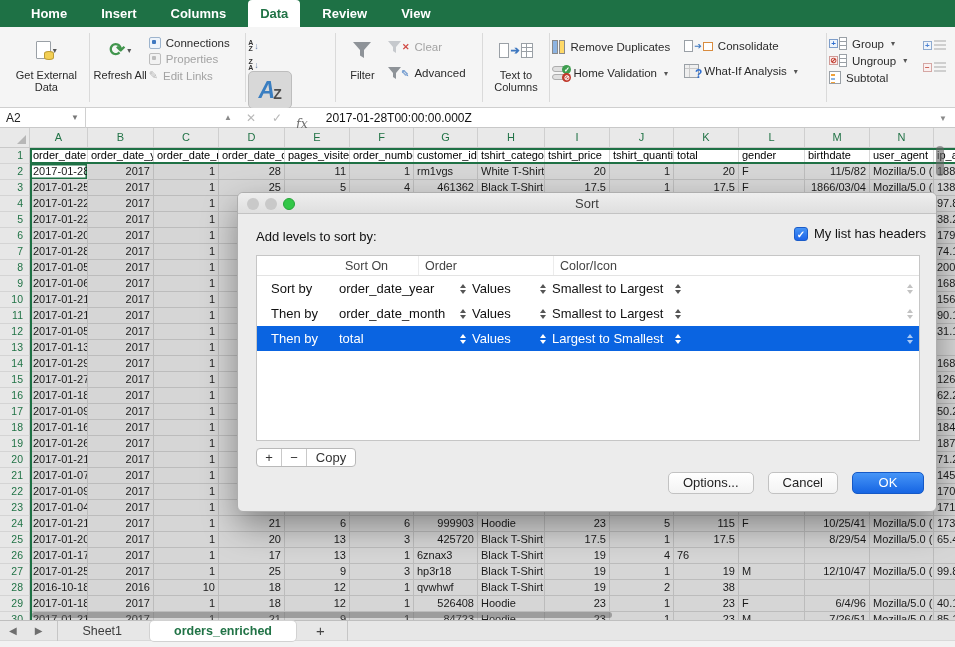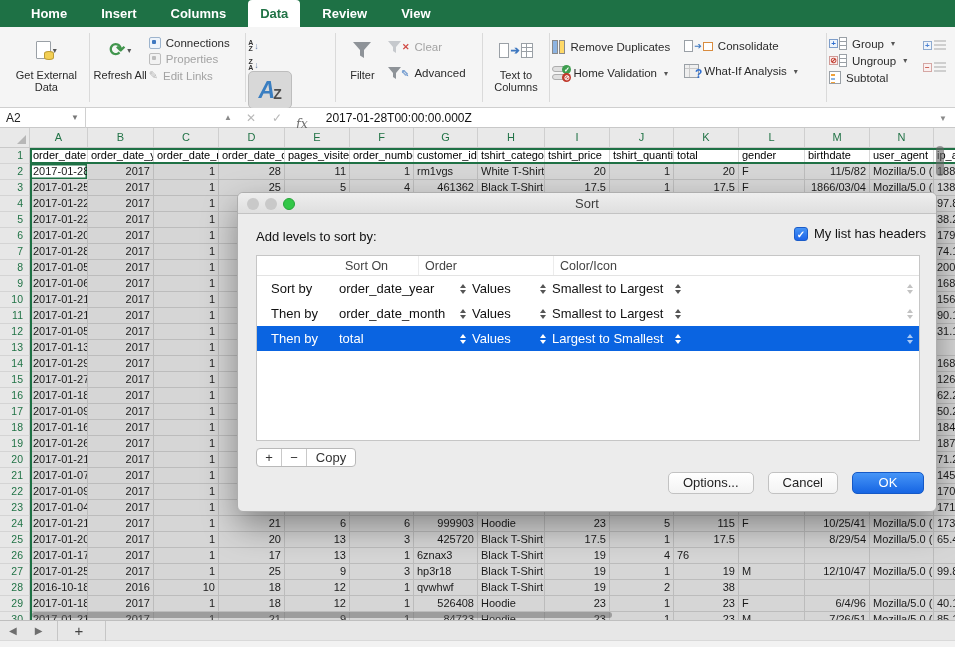--- a/index.html
+++ b/index.html
@@ -1066,6 +1066,10 @@
     <span class="nav">◀</span>
     <span class="nav">▶</span>
     <span class="strip-sep"></span>
+    <span id="sheettabs" style="display:flex; align-items:center;">
+        <span class="stab">Sheet1</span>
+        <span class="stab active">orders_enriched</span>
+      </span>
     <span class="addsheet">+</span>
     <span class="strip-sep"></span>
   </div>

